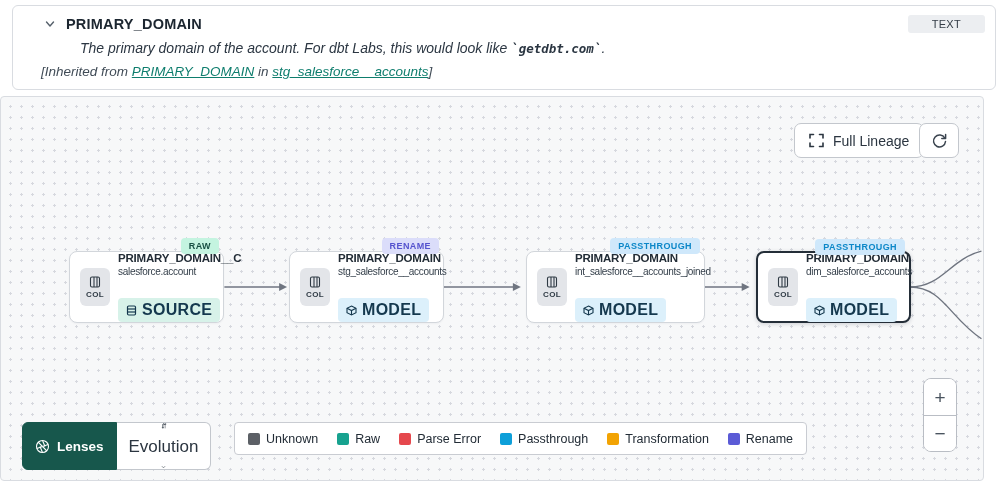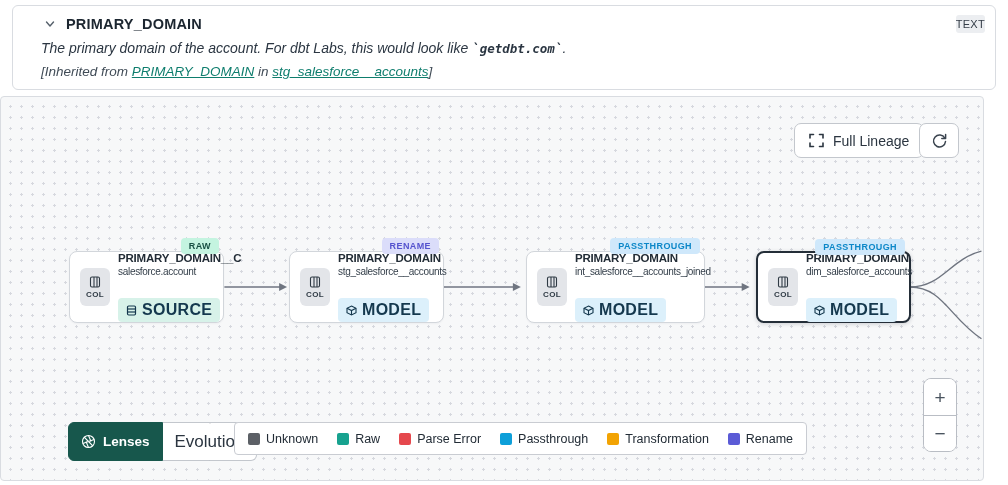--- a/index.html
+++ b/index.html
@@ -14,7 +14,7 @@
     display: inline-flex; align-items: center; justify-content: center; color: #55606b; }
   .hdr-title { font-size: 14.5px; font-weight: 700; color: #1c2630; margin-left: 7px; letter-spacing: .2px; }
   .type-badge { margin-left: auto; background: #eceef1; color: #343d47; font-size: 11px;
-    font-weight: 400; padding: 3px 0; border-radius: 3px; letter-spacing: .3px; }
+    font-weight: 400; padding: 3px 24px; border-radius: 3px; letter-spacing: .3px; }
   .hdr-desc { font-size: 14px; font-style: italic; color: #2b3642; margin-top: 7px; }
   .hdr-desc code { font-family: "DejaVu Sans Mono", monospace; font-weight: 700; font-size: 12.5px; }
   .hdr-inherited { font-size: 13.5px; font-style: italic; color: #414c57; margin-top: 8px; }

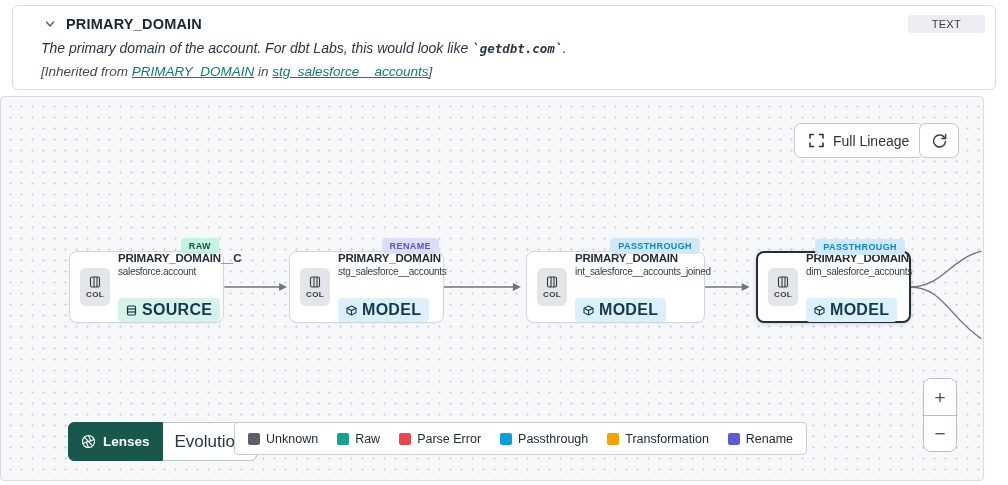--- a/index.html
+++ b/index.html
@@ -15,7 +15,7 @@
   .hdr-title { font-size: 14.5px; font-weight: 700; color: #1c2630; margin-left: 7px; letter-spacing: .2px; }
   .type-badge { margin-left: auto; background: #eceef1; color: #343d47; font-size: 11px;
     font-weight: 400; padding: 3px 24px; border-radius: 3px; letter-spacing: .3px; }
-  .hdr-desc { font-size: 14px; font-style: italic; color: #2b3642; margin-top: 7px; }
+  .hdr-desc { font-size: 14px; font-style: italic; color: #2b3642; margin-top: 7px; margin-left: 39px; }
   .hdr-desc code { font-family: "DejaVu Sans Mono", monospace; font-weight: 700; font-size: 12.5px; }
   .hdr-inherited { font-size: 13.5px; font-style: italic; color: #414c57; margin-top: 8px; }
   .hdr-inherited a { color: #0e7d6d; text-decoration: underline; cursor: pointer; }

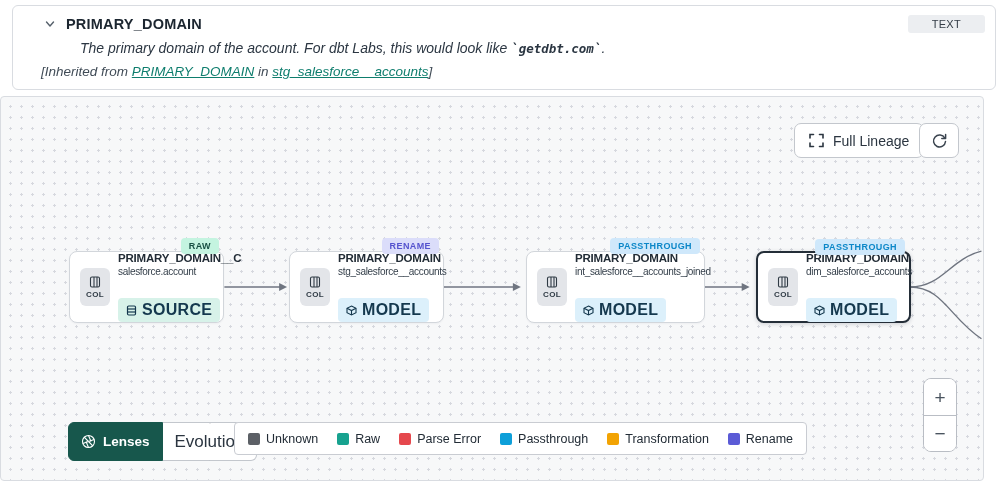--- a/index.html
+++ b/index.html
@@ -68,7 +68,7 @@
   .zoom-btn + .zoom-btn { border-top: 1px solid #b9bdc4; }
 
   
-  .lens-group { position: absolute; left: 21px; top: 325px; height: 39px; display: inline-flex; margin-left: 46px; }
+  .lens-group { position: absolute; left: 21px; top: 325px; height: 48px; display: inline-flex; }
   .lenses-btn { display: inline-flex; align-items: center; gap: 7px; padding: 0 12px;
     background: #17574c; color: #fff; border: 1px solid #17574c; border-radius: 6px 0 0 6px;
     font-size: 13.5px; font-weight: 700; cursor: pointer; font-family: inherit; }

